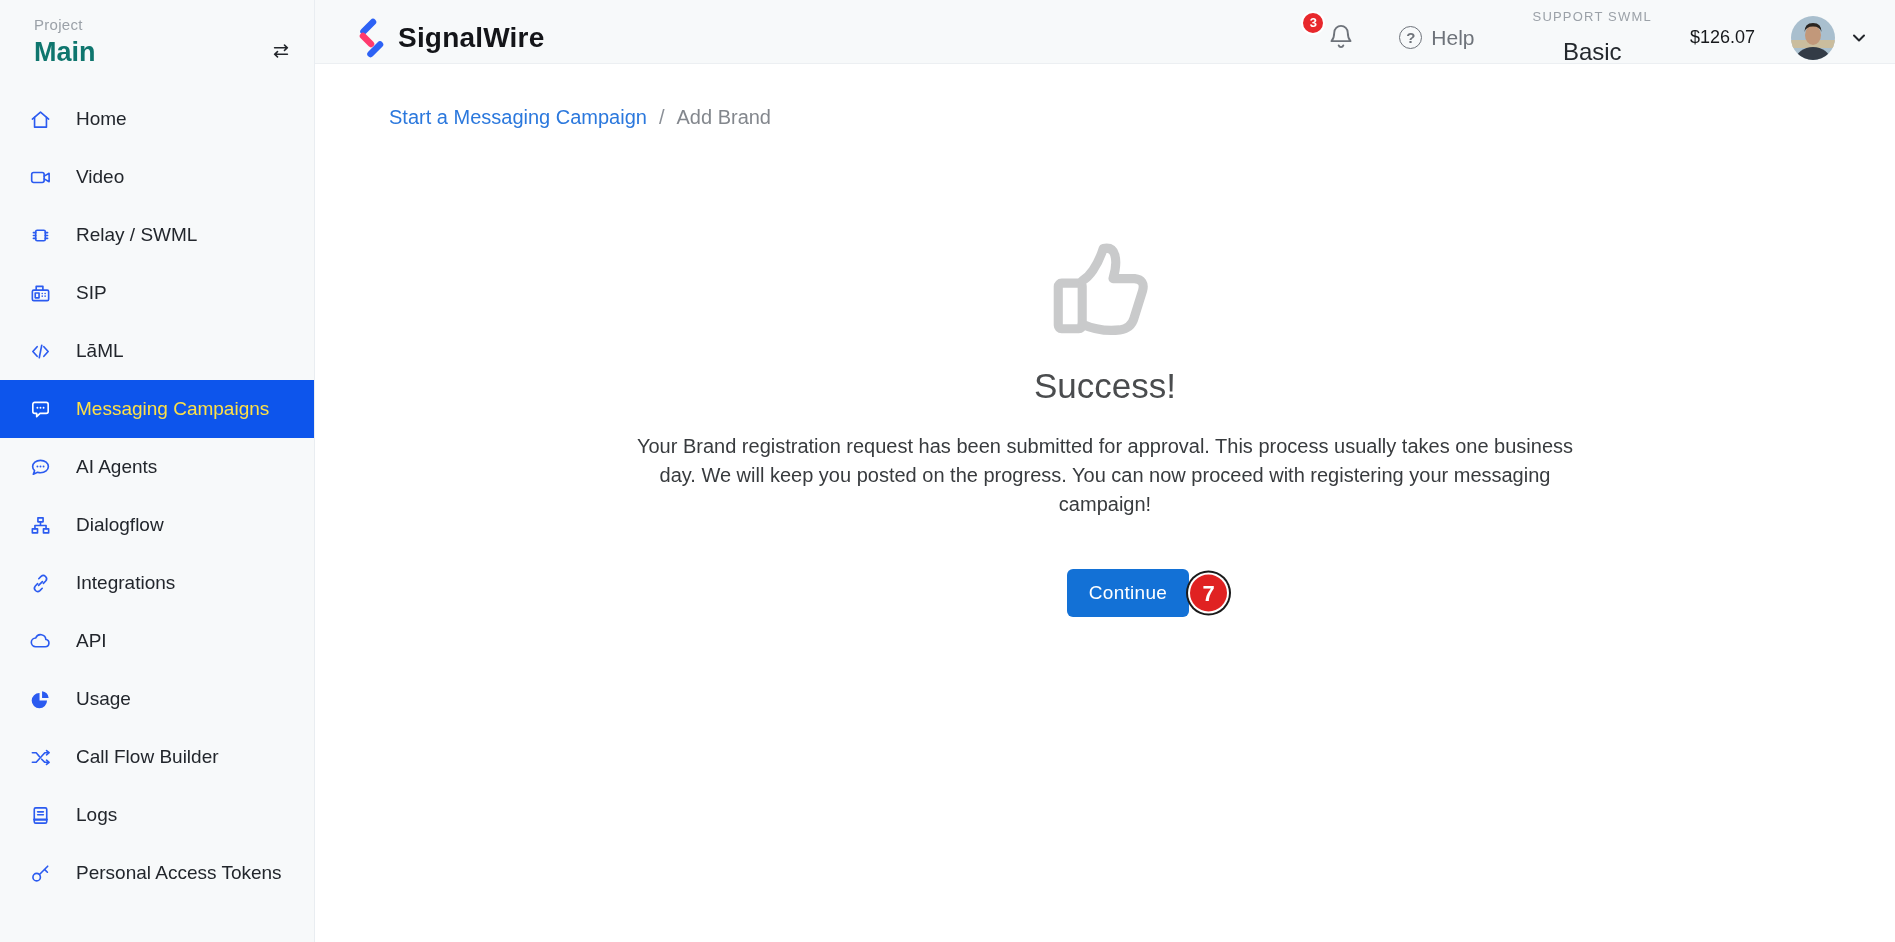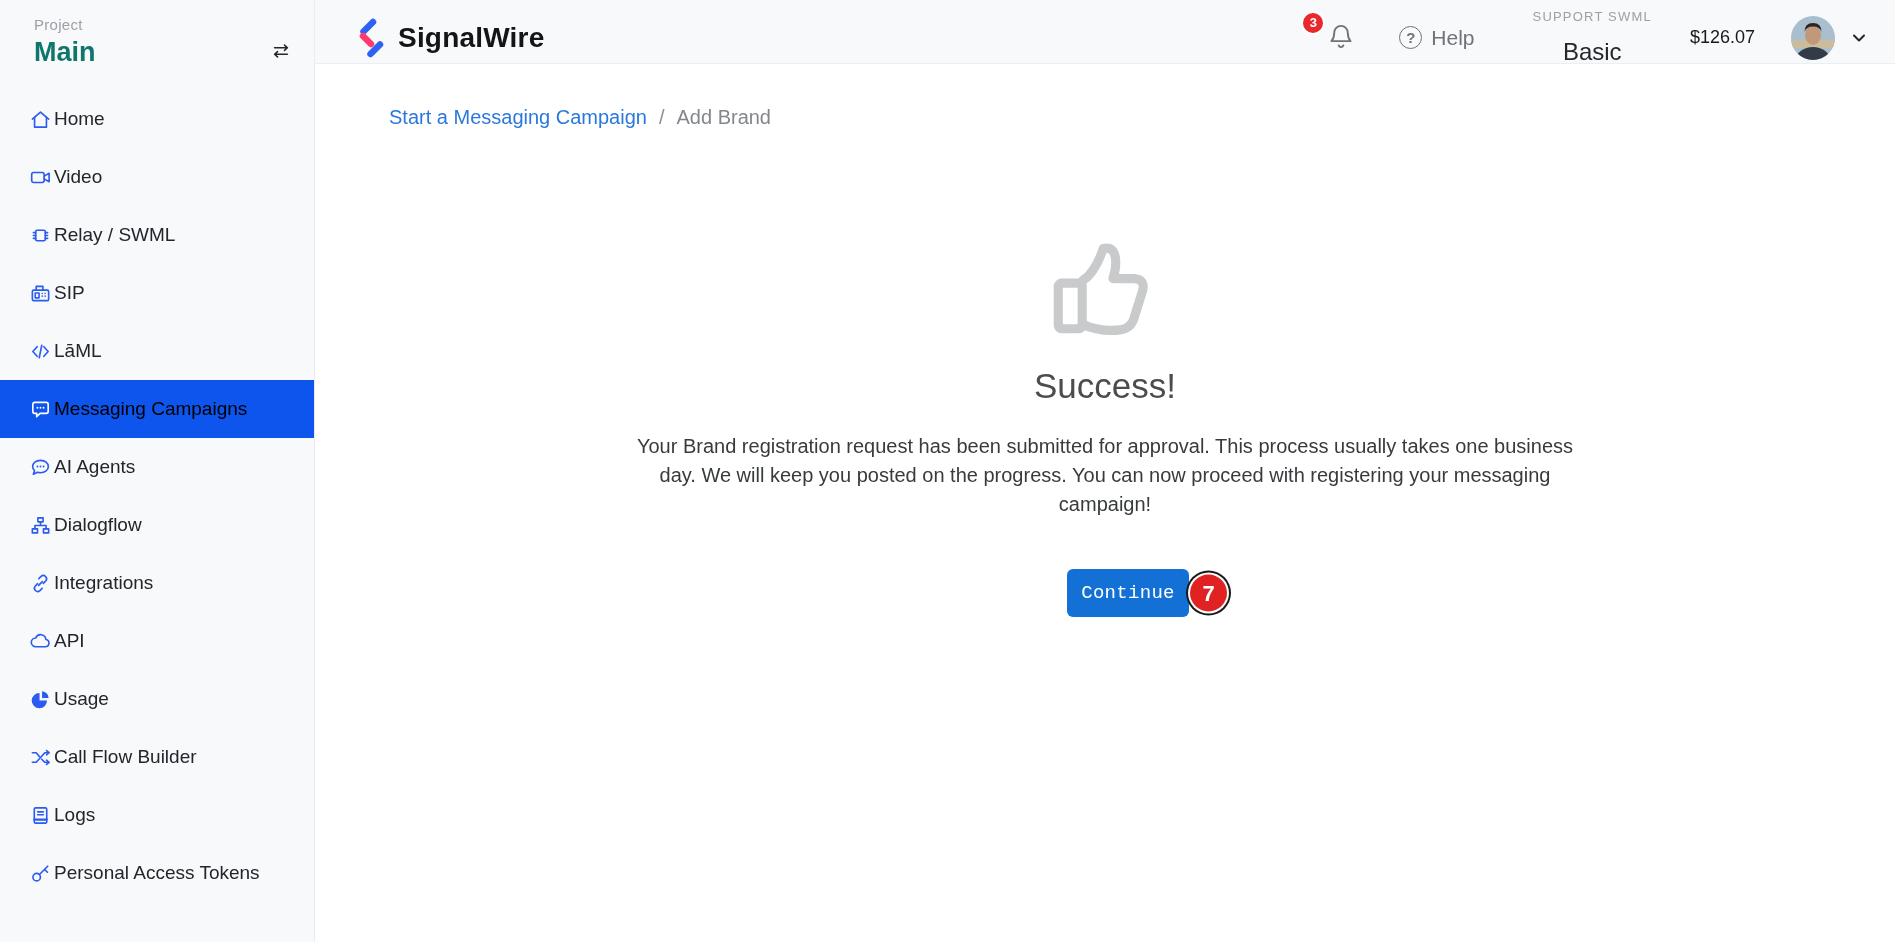--- a/index.html
+++ b/index.html
@@ -25,7 +25,7 @@
   .nav { margin-top:22px; }
   .nav-item {
     height:58px; display:flex; align-items:center;
-    padding-left:29px; gap:2px; cursor:pointer;
+    padding-left:29px; gap:24px; cursor:pointer;
     font-size:19px; color:#22262c;
   }
   .nav-item .nav-icon { width:23px; height:23px; flex:0 0 23px; display:flex; align-items:center; justify-content:center; }

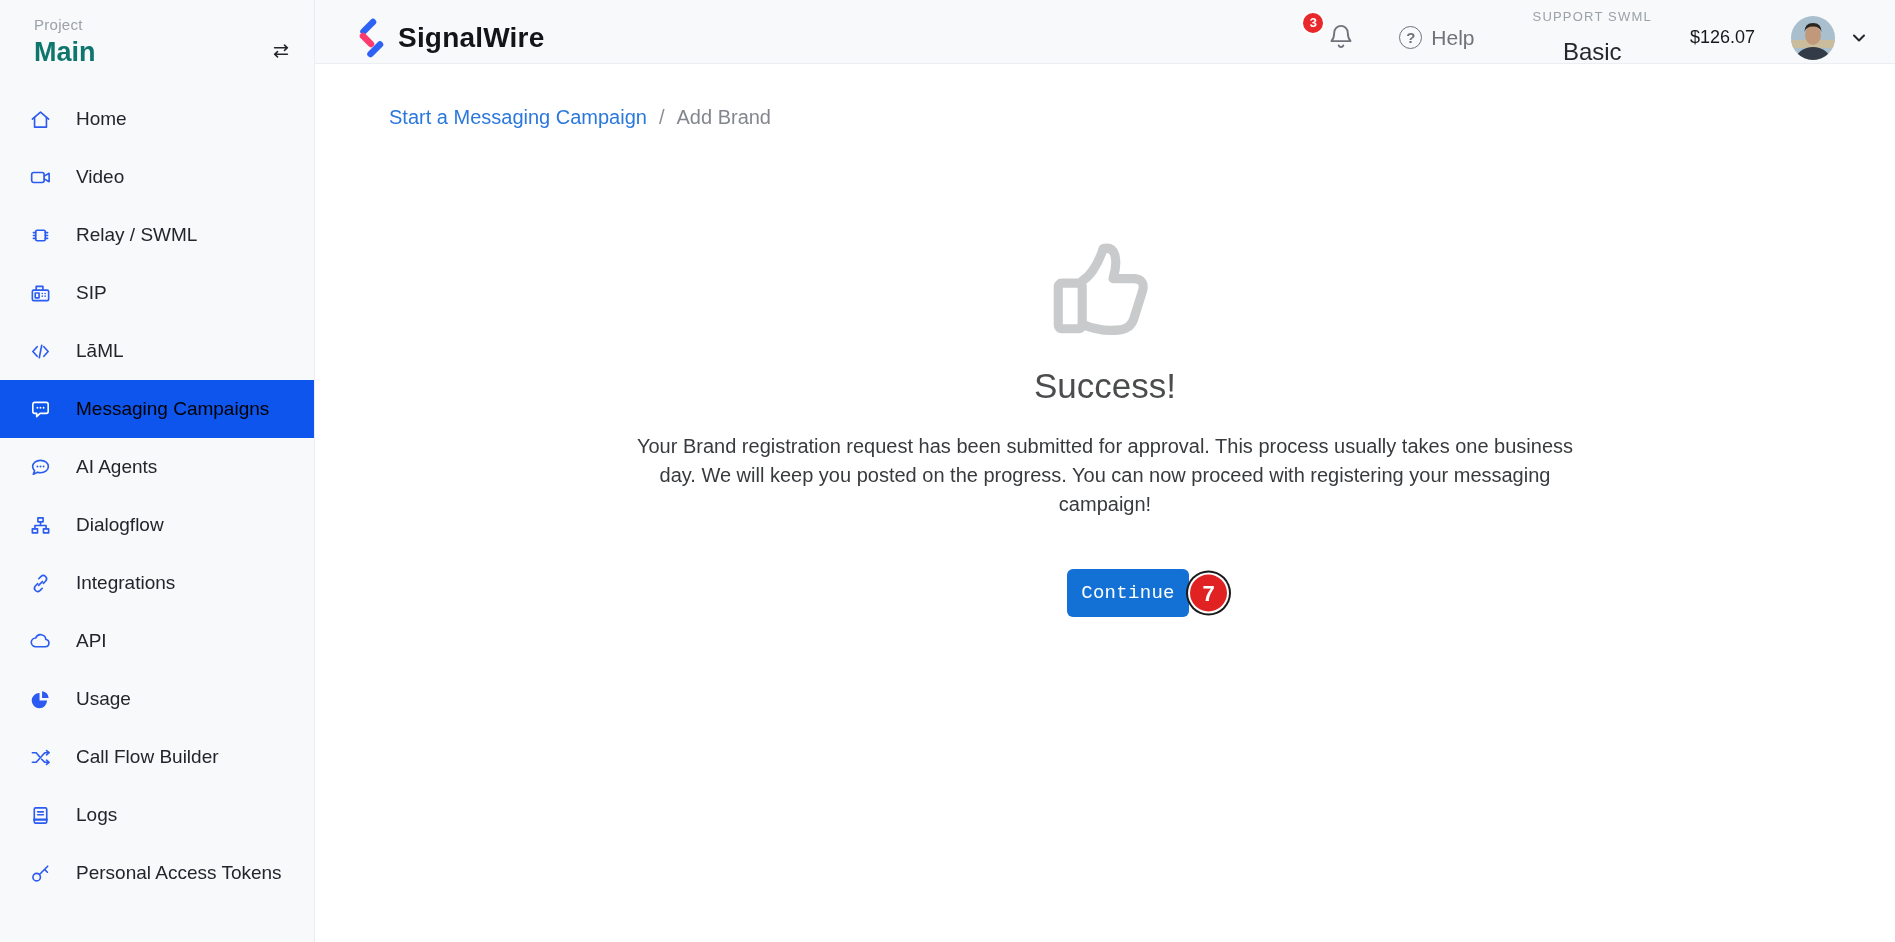--- a/index.html
+++ b/index.html
@@ -29,7 +29,7 @@
     font-size:19px; color:#22262c;
   }
   .nav-item .nav-icon { width:23px; height:23px; flex:0 0 23px; display:flex; align-items:center; justify-content:center; }
-  .nav-item.active { background:#0d55ec; color:#000000; }
+  .nav-item.active { background:#0d55ec; color:#fde047; }
   .nav-icon svg { width:23px; height:23px; stroke:#2b5bf0; fill:none; stroke-width:1.7; stroke-linecap:round; stroke-linejoin:round; }
   .nav-icon svg .fillb { fill:#2b5bf0; stroke:none; }
   .nav-item.active .nav-icon svg { stroke:#ffffff; }

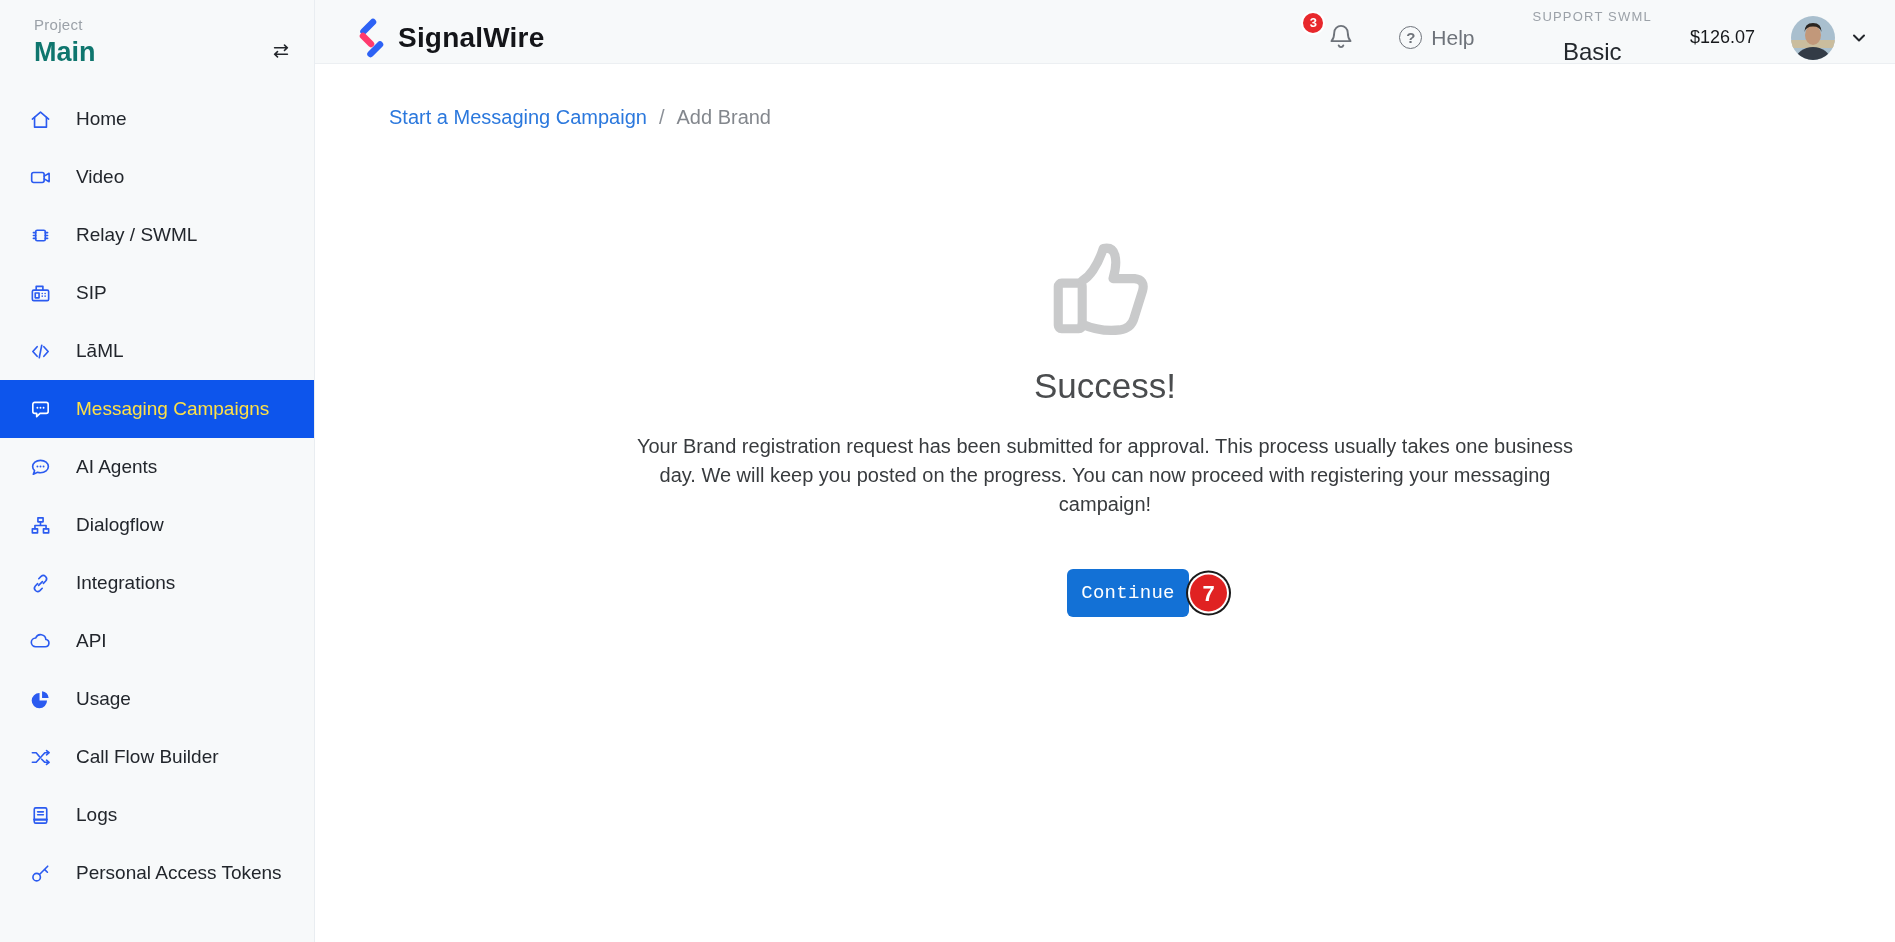--- a/index.html
+++ b/index.html
@@ -79,7 +79,7 @@
   .btn-anchor { position:relative; }
   .continue-btn {
     background:#1371d6; color:#fff; border:none; border-radius:6px;
-    width:122px; height:48px; font-size:19px; font-family:Liberation Mono, monospace;
+    width:122px; height:48px; font-size:19px; font-family:Liberation Sans, sans-serif;
     cursor:pointer; letter-spacing:.3px;margin-left:46px;
   }
   .annot-badge {

